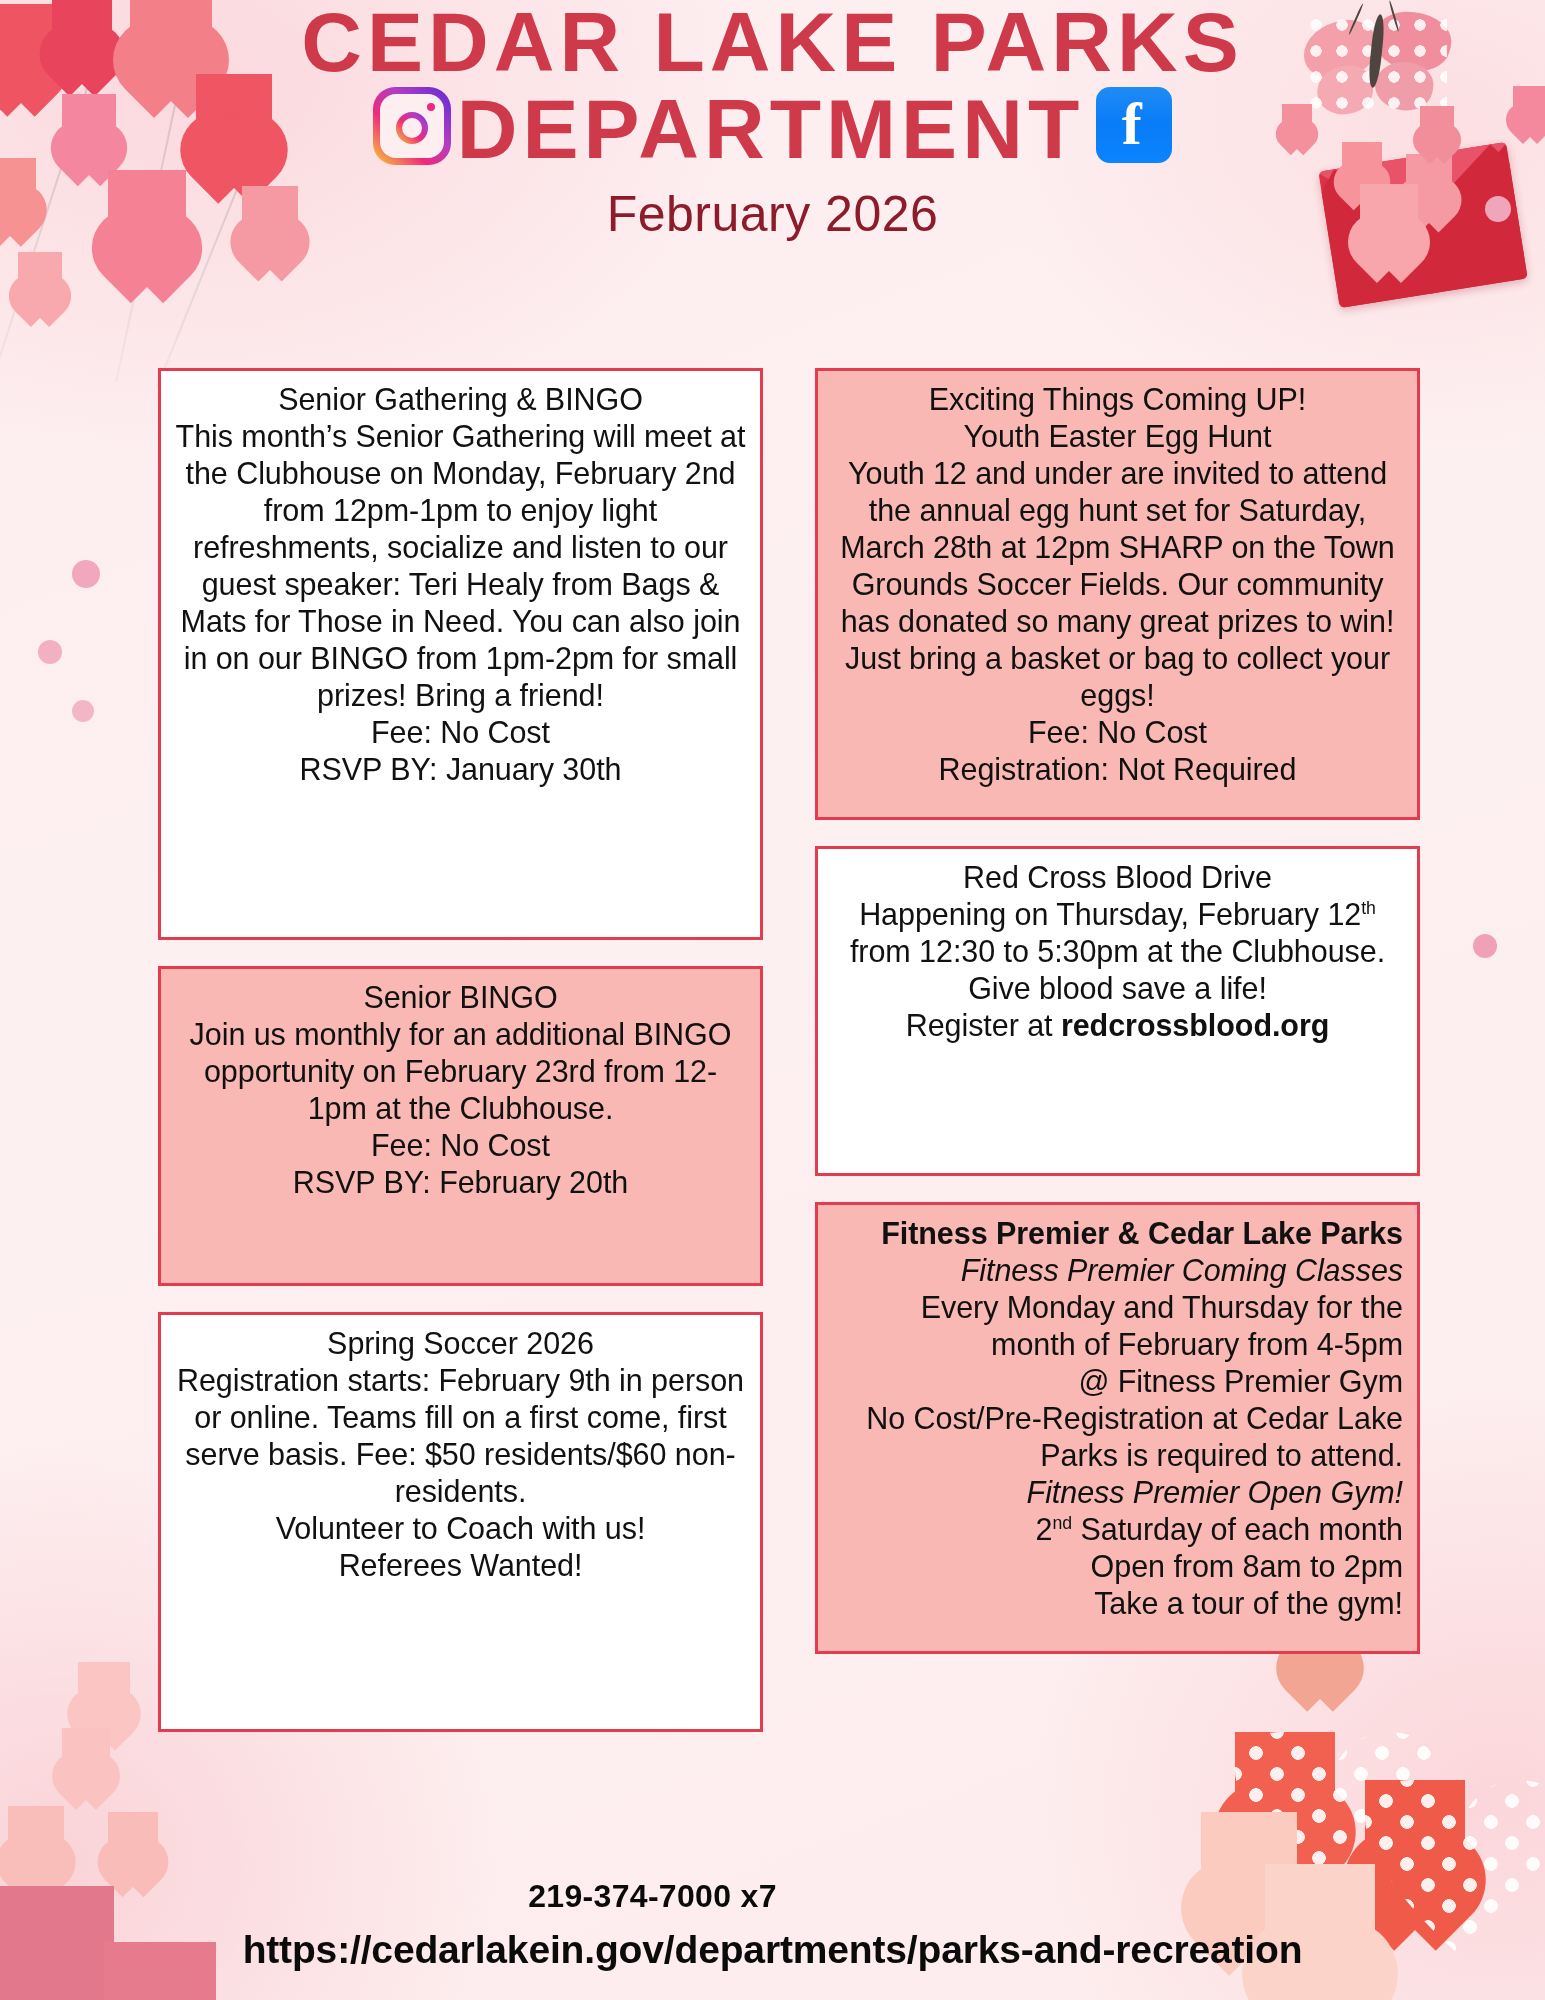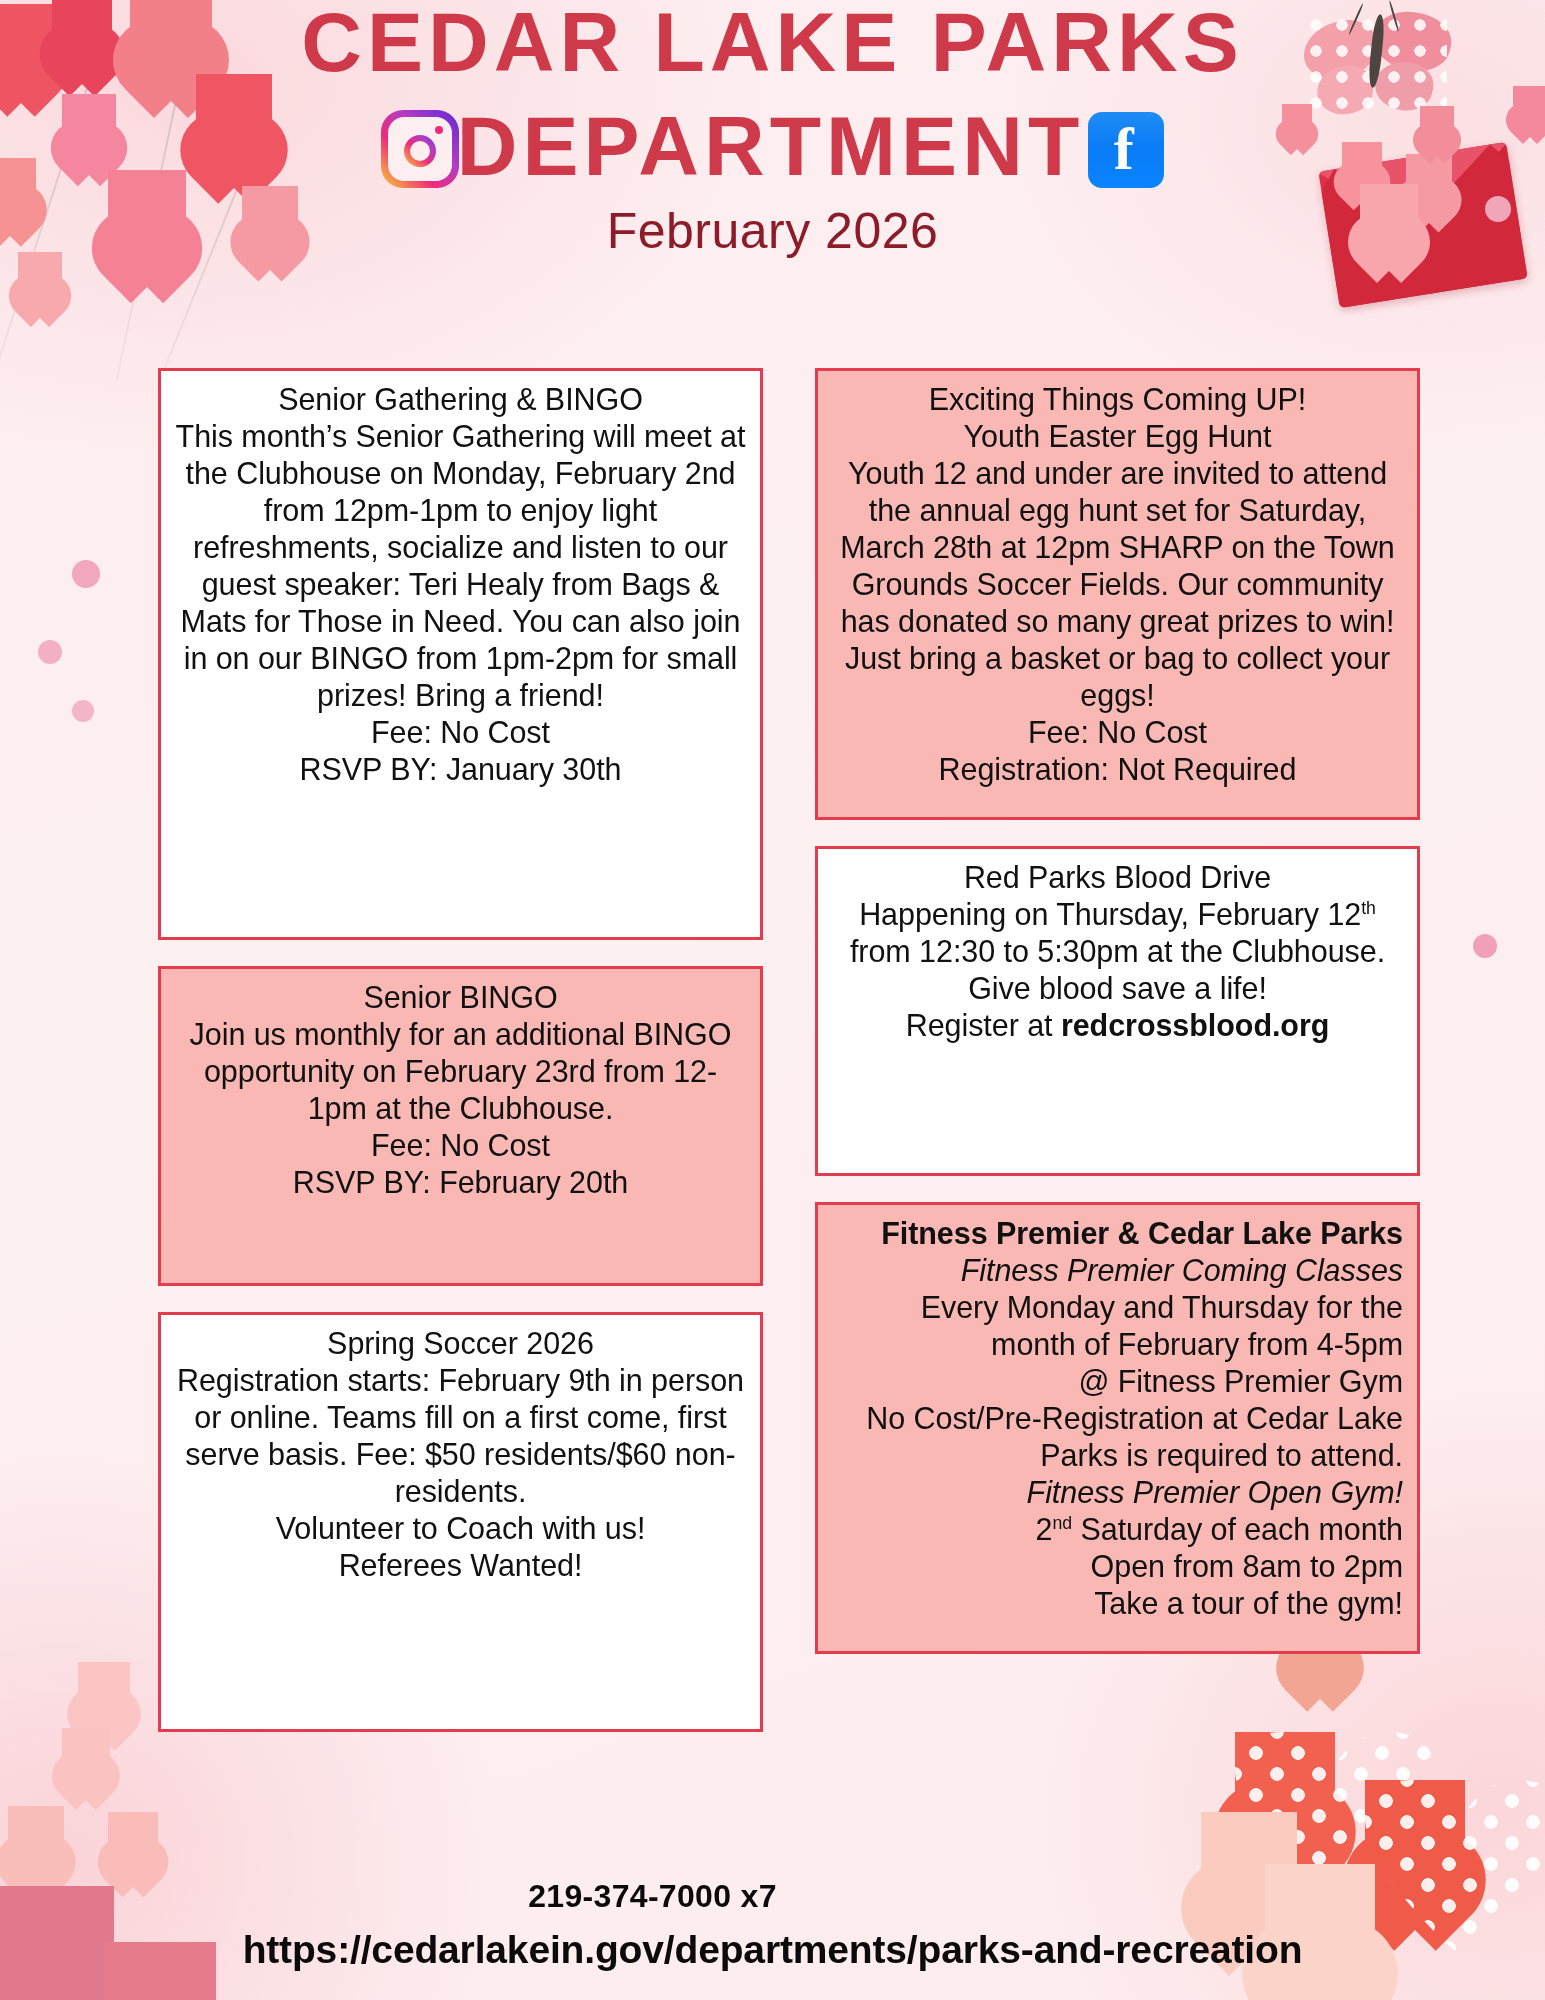--- a/index.html
+++ b/index.html
@@ -99,8 +99,8 @@
   }
   #title-line1 { font-size:84px; }
   #title-line2 {
-    font-size:84px; margin-top:20px;
-    display:flex; align-items:flex-end; justify-content:center; 
+    font-size:84px; margin-top:3px;
+    display:flex; align-items:flex-start; justify-content:center; gap:8px;
   }
 
   

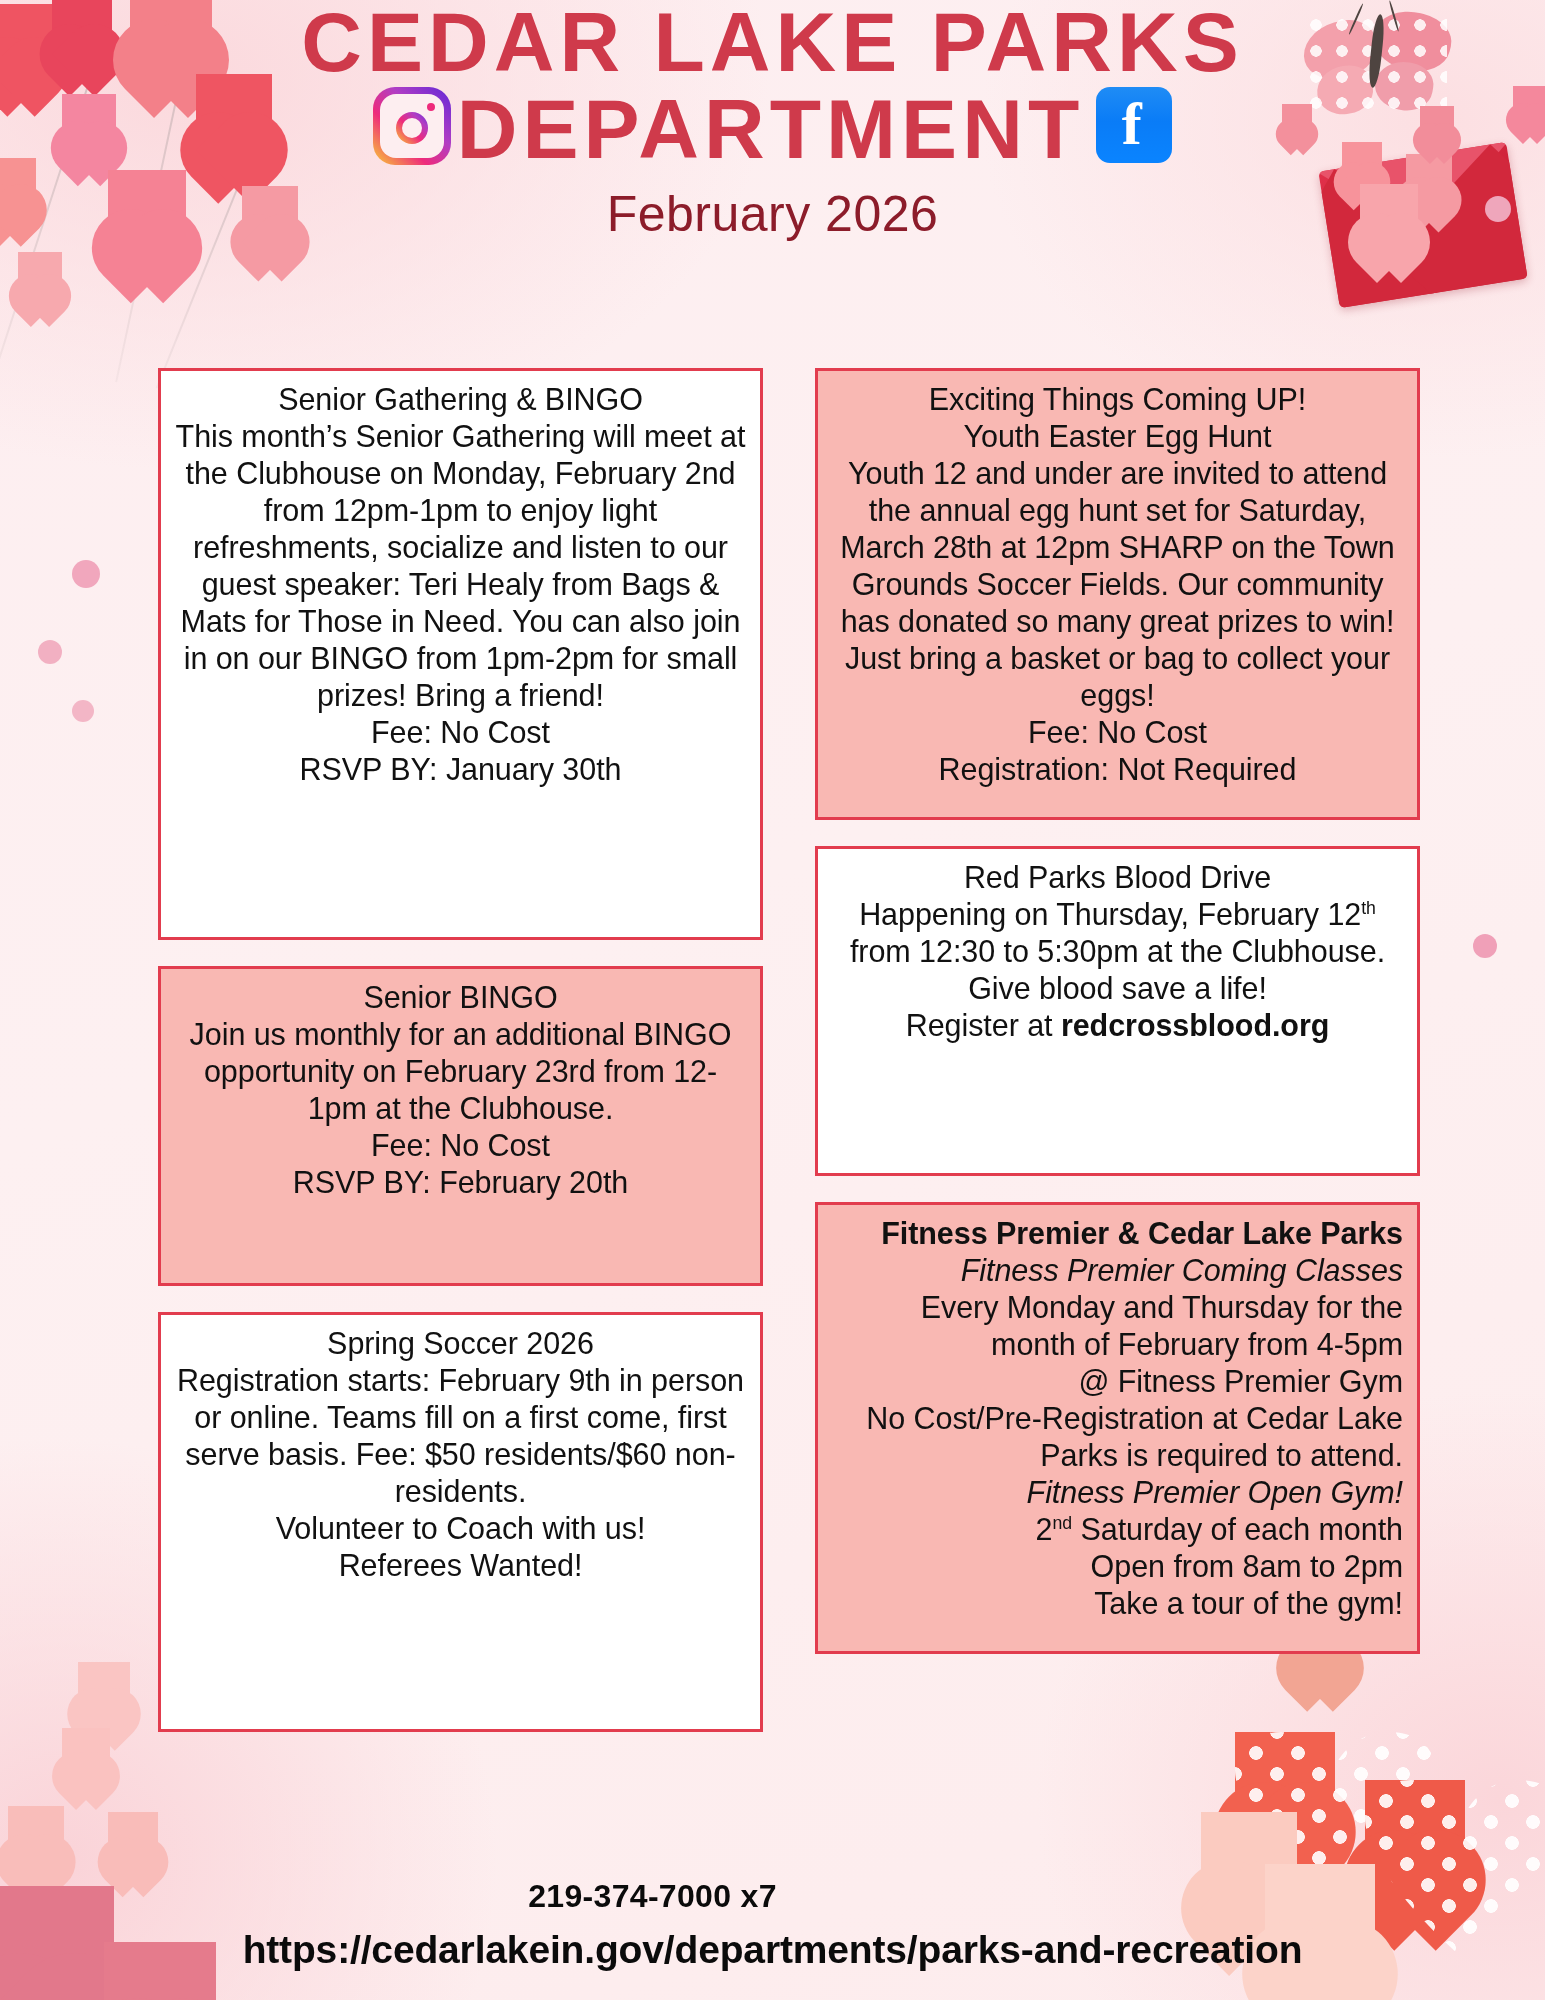--- a/index.html
+++ b/index.html
@@ -349,7 +349,7 @@
       </div>
 
       <div class="box white" id="box-blood-drive">
-        <p>Red Parks Blood Drive</p>
+        <p>Red Cross Blood Drive</p>
         <p><span>Happening on Thursday, February 12</span><sup>th</sup><span> from 12:30 to 5:30pm at the Clubhouse.</span></p>
         <p>Give blood save a life!</p>
         <p><span>Register at </span><b>redcrossblood.org</b></p>

